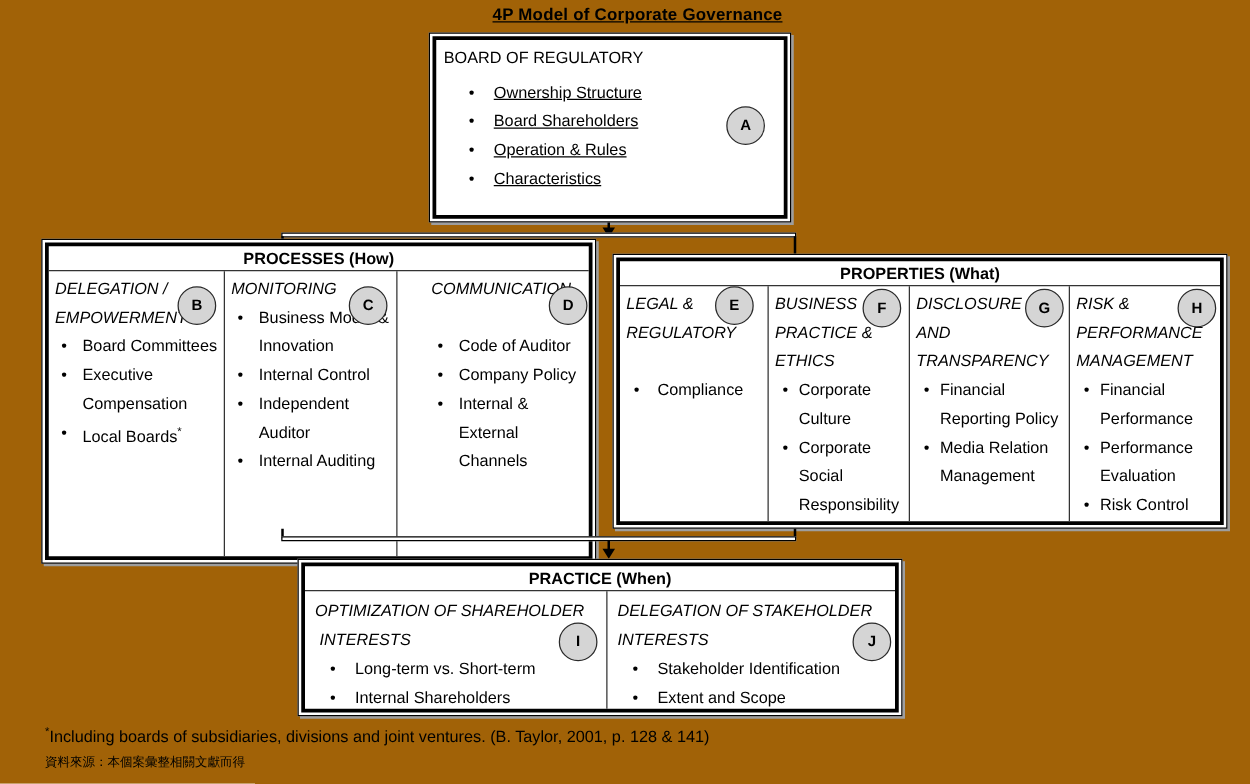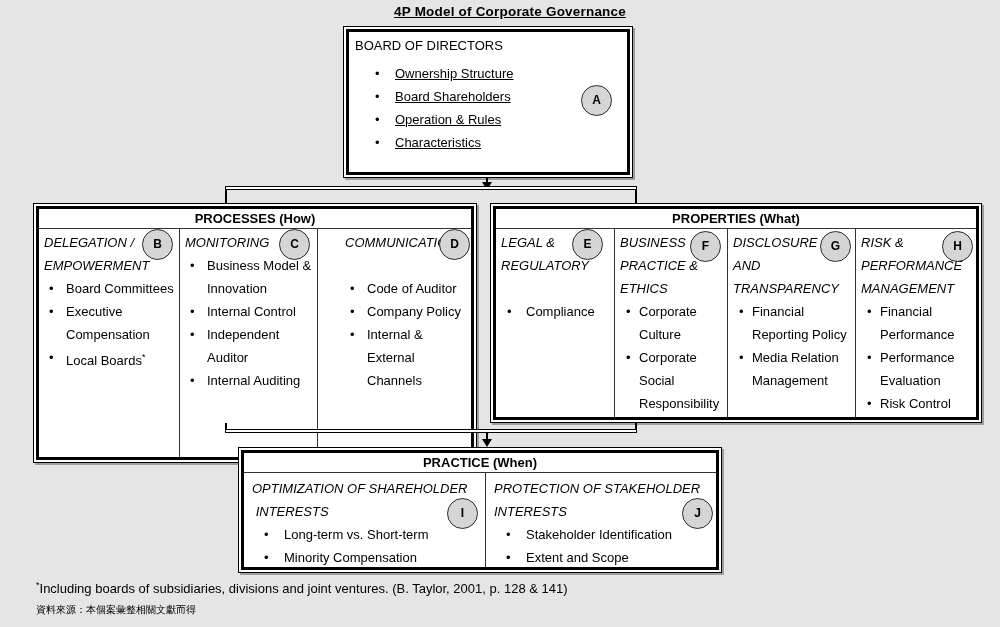--- a/index.html
+++ b/index.html
@@ -4,7 +4,7 @@
 <style>
   html,body { margin:0; padding:0; background:#fff; }
   .canvas {
-    position:relative; width:1000px; height:627px; background:#e5e5e5;
+    position:relative; width:1000px; height:627px; background:#a16207;
     font-family:"Liberation Sans","DejaVu Sans",sans-serif; color:#000;
     font-size:13px; overflow:hidden;
   }

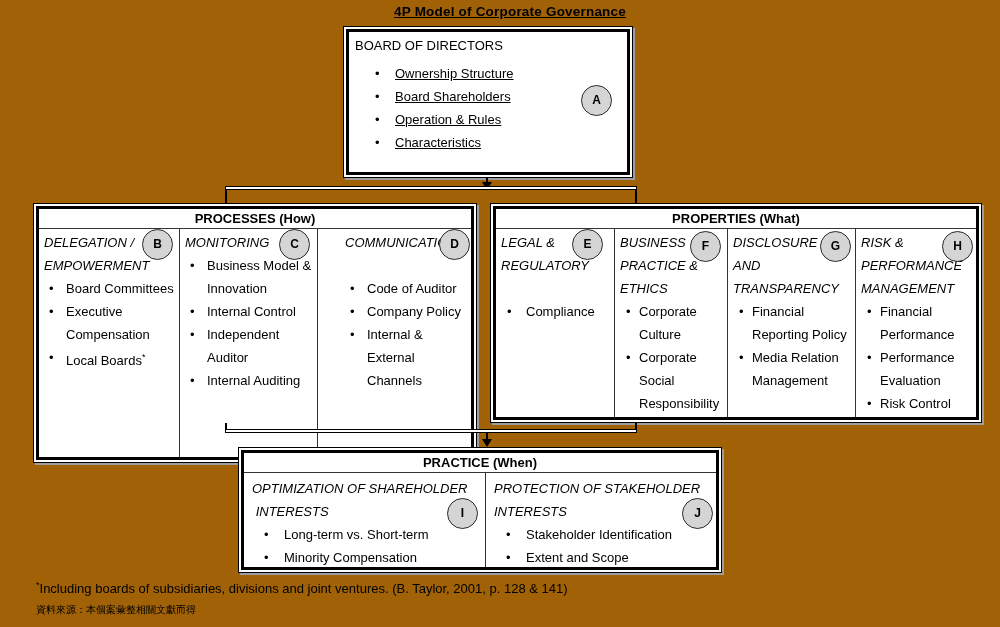--- a/index.html
+++ b/index.html
@@ -78,7 +78,7 @@
   <div class="box" style="left:343px; top:26px; width:290px; height:152px;">
     <div class="box-inner">
       <div class="people-body">
-        <div class="subheader">BOARD OF DIRECTORS</div>
+        <div class="subheader">BOARD OF REGULATORY</div>
         <div class="people-bullets">
           <div class="b-item">Ownership Structure</div>
           <div class="b-item">Board Shareholders</div>

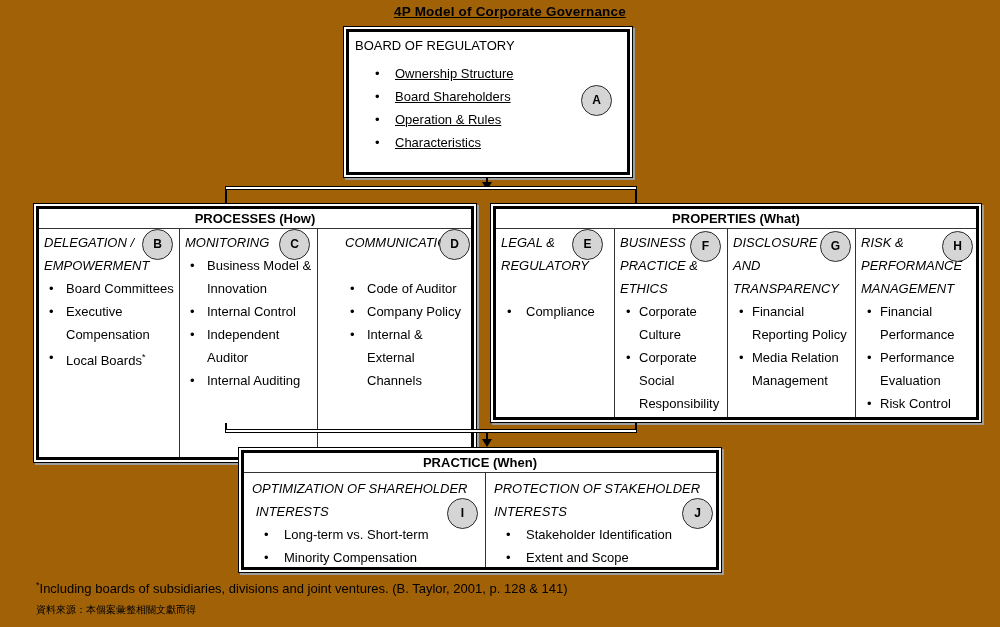--- a/index.html
+++ b/index.html
@@ -95,7 +95,7 @@
   <div class="vline" style="left:225px; top:189px; height:14px;"></div>
   <div class="vline" style="left:635px; top:189px; height:14px;"></div>
 
-  <div class="box" style="left:33px; top:203px; width:444px; height:260px;">
+  <div class="box" style="left:33px; top:191px; width:444px; height:260px;">
     <div class="box-inner">
       <div class="box-header">PROCESSES (How)</div>
       <div class="cols processes-cols">

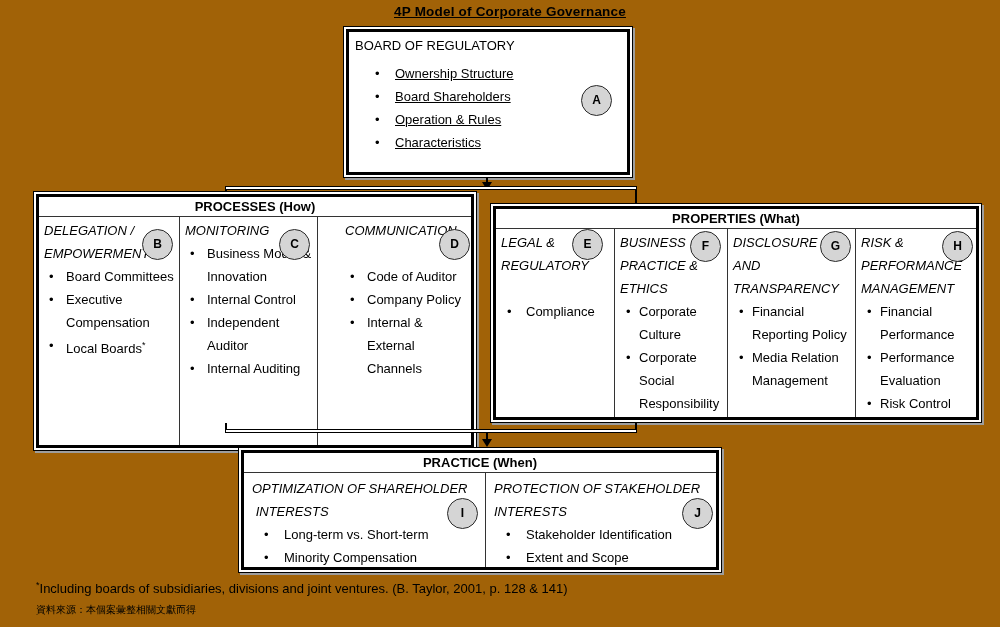--- a/index.html
+++ b/index.html
@@ -186,7 +186,7 @@
           <div class="b-item">Minority Compensation</div>
         </div>
         <div class="col" style="flex:1 1 auto;">
-          <div class="col-title">PROTECTION OF STAKEHOLDER
+          <div class="col-title">DELEGATION OF STAKEHOLDER
 INTERESTS</div>
           <div class="b-item">Stakeholder Identification</div>
           <div class="b-item">Extent and Scope</div>

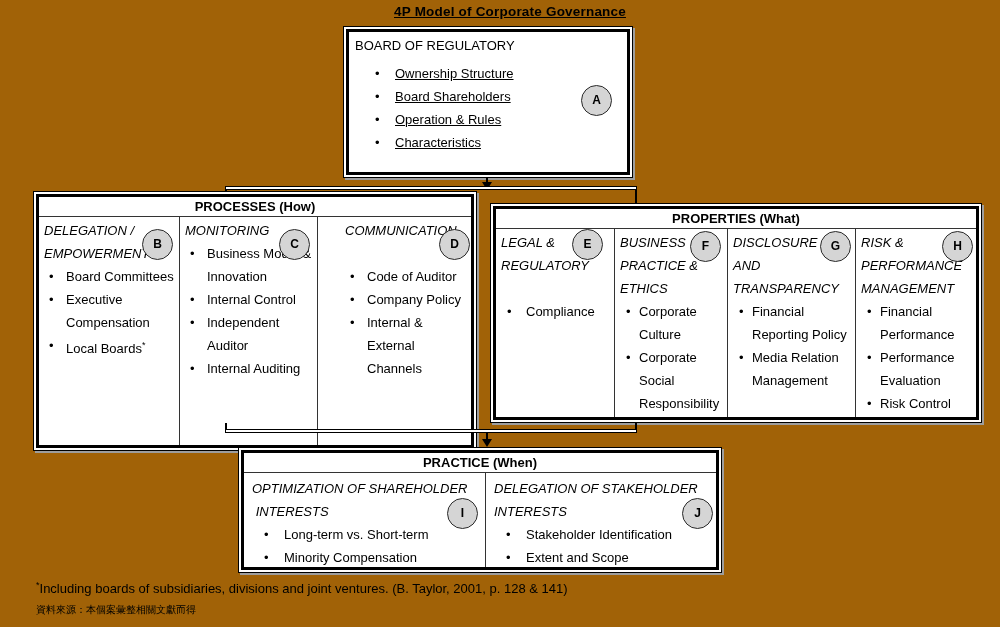--- a/index.html
+++ b/index.html
@@ -183,7 +183,7 @@
           <div class="col-title">OPTIMIZATION OF SHAREHOLDER
  INTERESTS</div>
           <div class="b-item">Long-term vs. Short-term</div>
-          <div class="b-item">Minority Compensation</div>
+          <div class="b-item">Internal Shareholders</div>
         </div>
         <div class="col" style="flex:1 1 auto;">
           <div class="col-title">DELEGATION OF STAKEHOLDER

